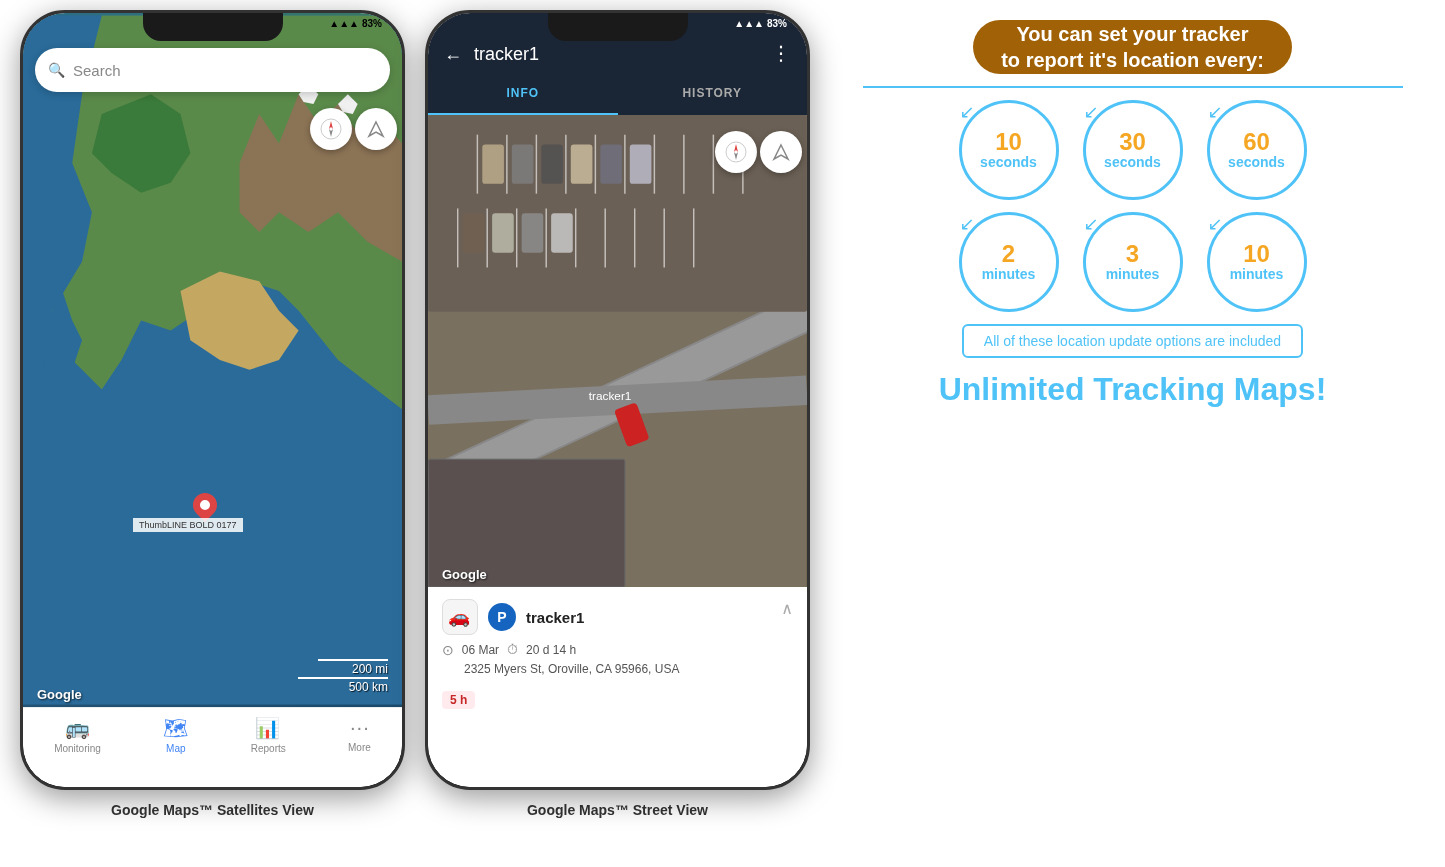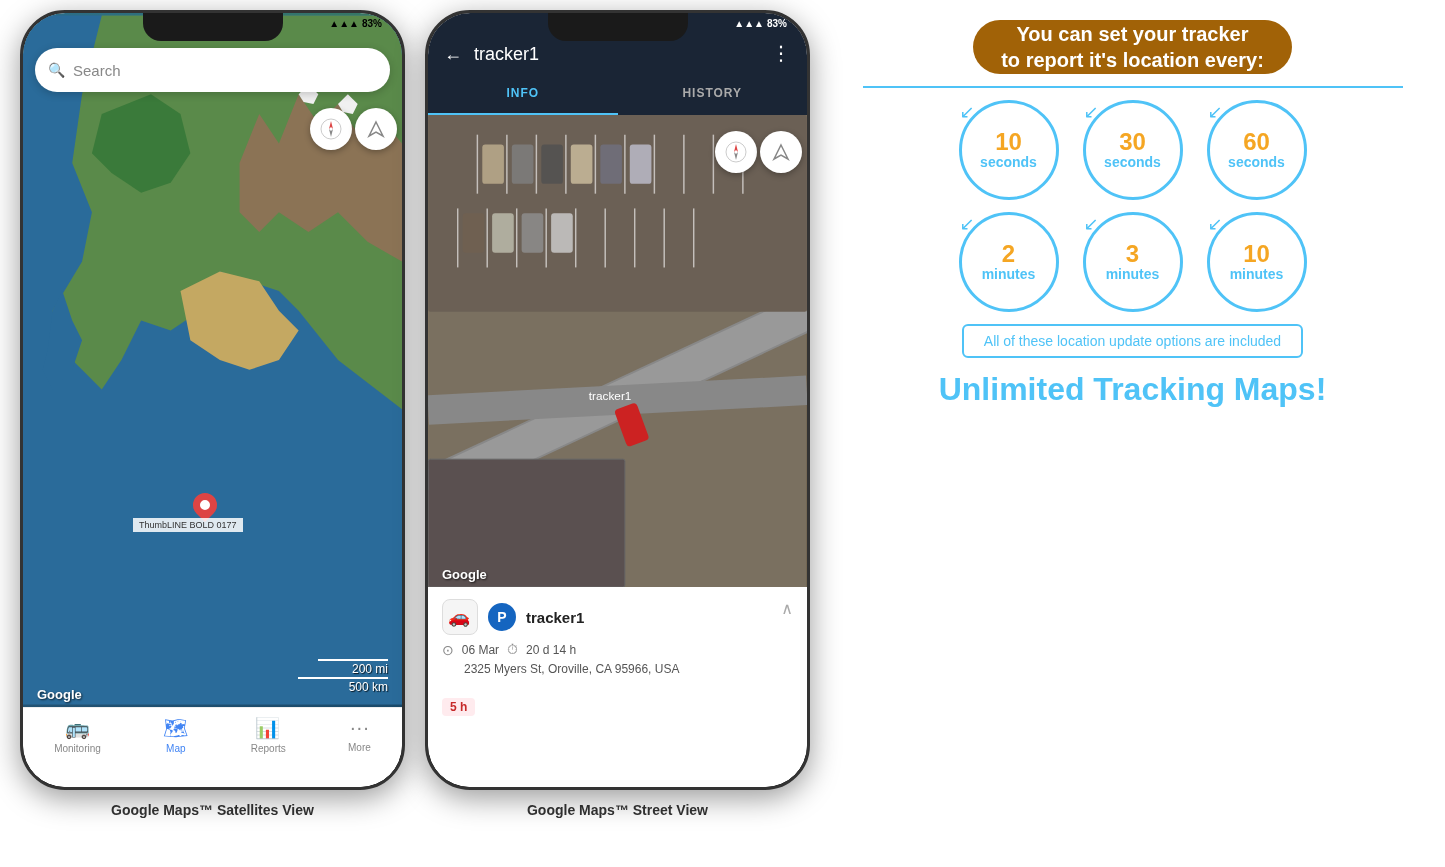--- a/index.html
+++ b/index.html
@@ -802,7 +802,7 @@
               <span>20 d 14 h</span>
             </div>
             <div class="address-text">2325 Myers St, Oroville, CA 95966, USA</div>
-            <div style="margin-top:16px;">
+            <div style="margin-top:9px;">
               <span class="time-badge">5 h</span>
             </div>
           </div>

